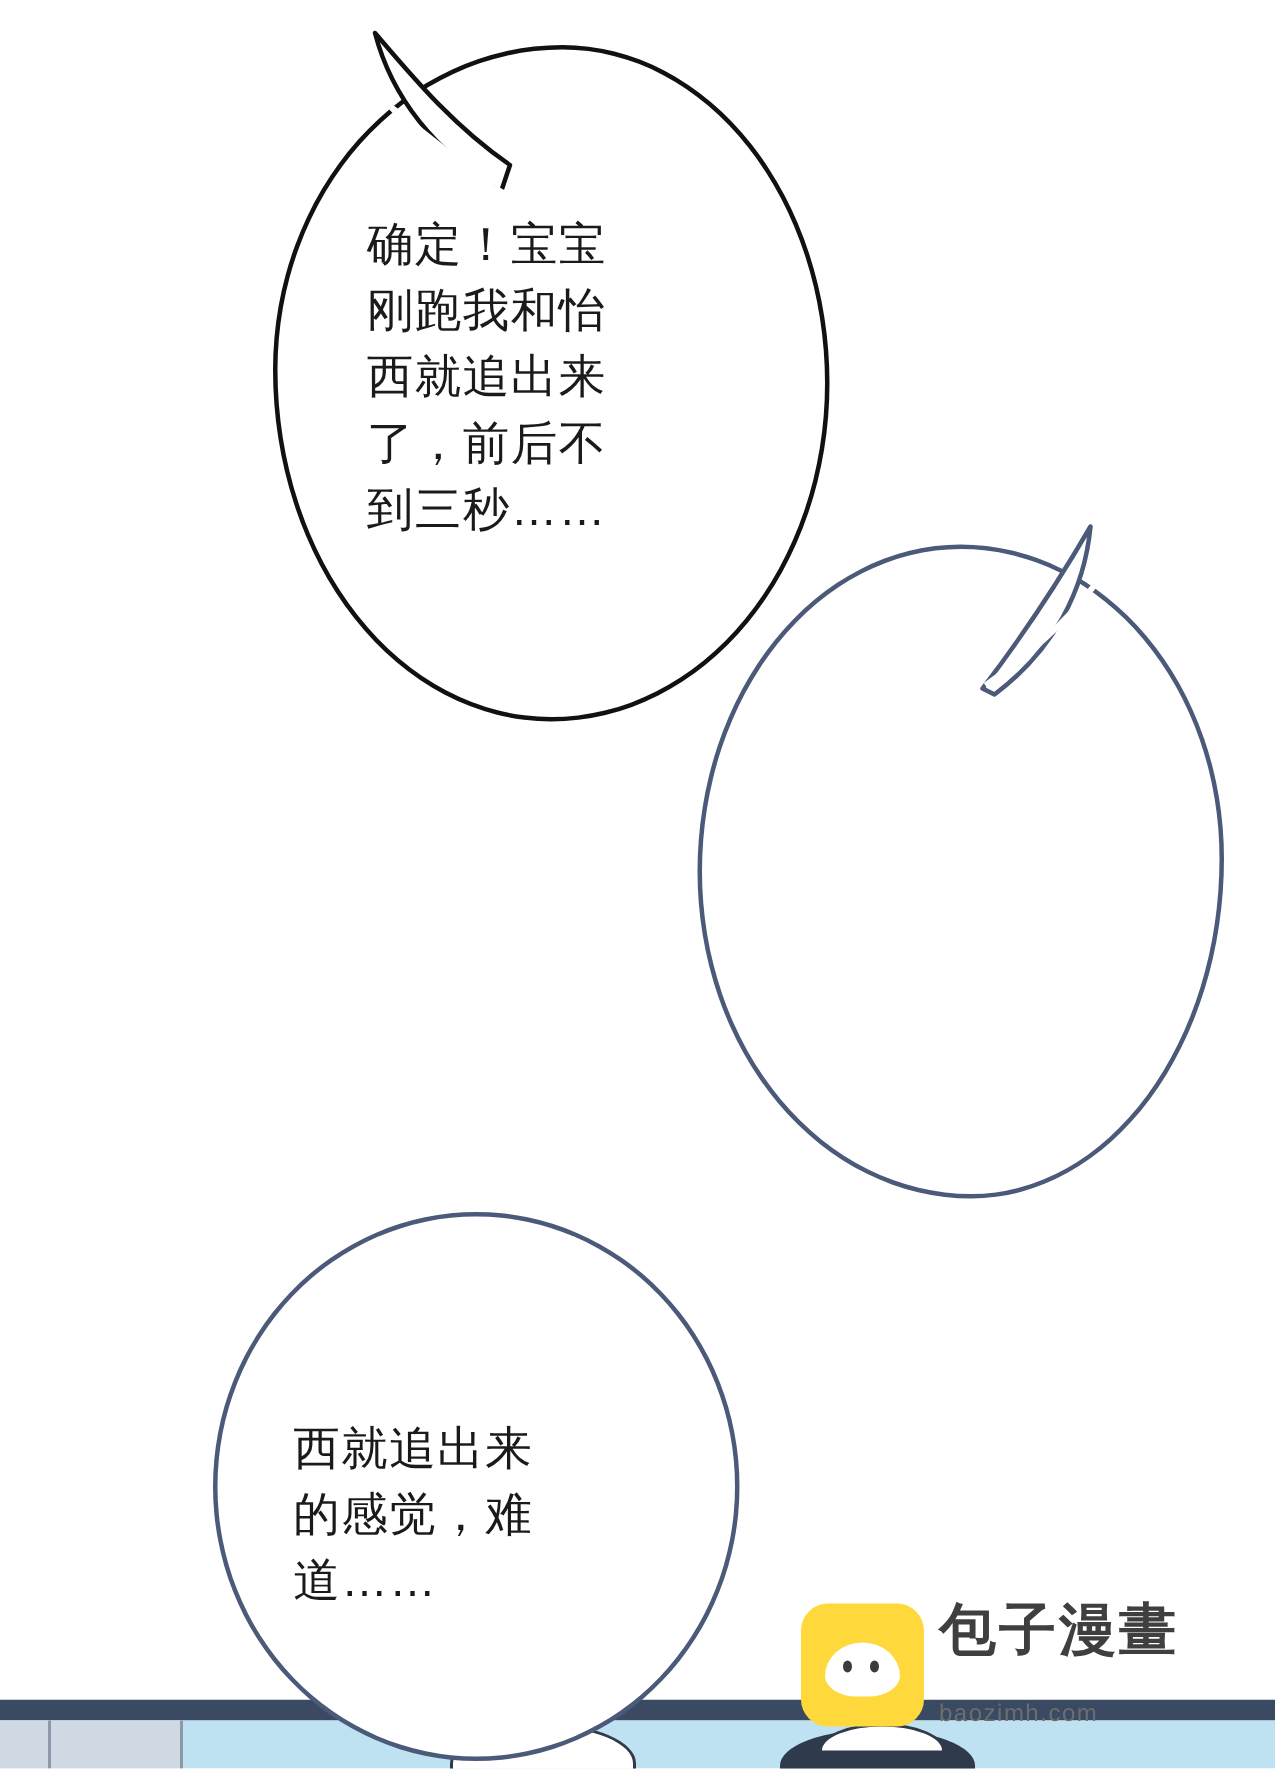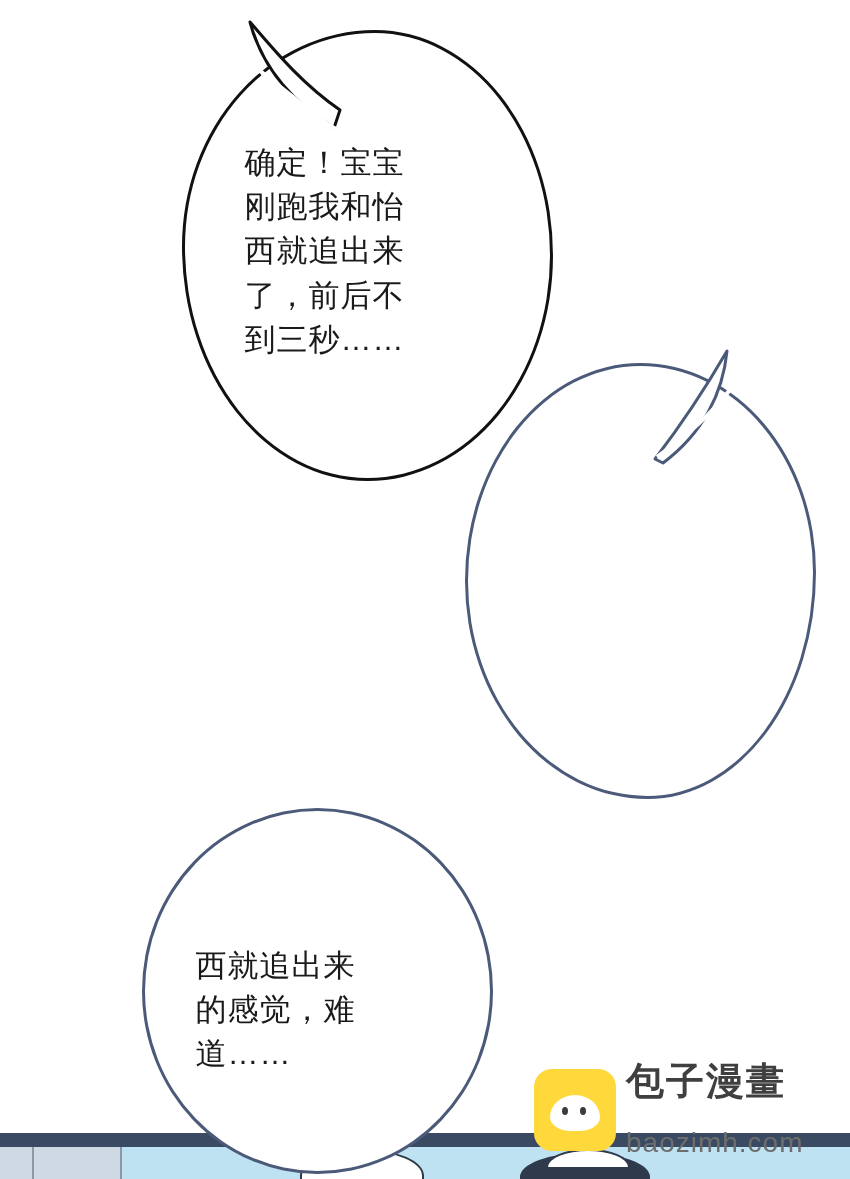--- a/index.html
+++ b/index.html
@@ -250,7 +250,7 @@
     letter-spacing: 2px;
   }
   .wm-en {
-    font-size: 28px;
+    font-size: 16px;
     color: #6d6d6d;
     letter-spacing: 1px;
     line-height: 1.1;

